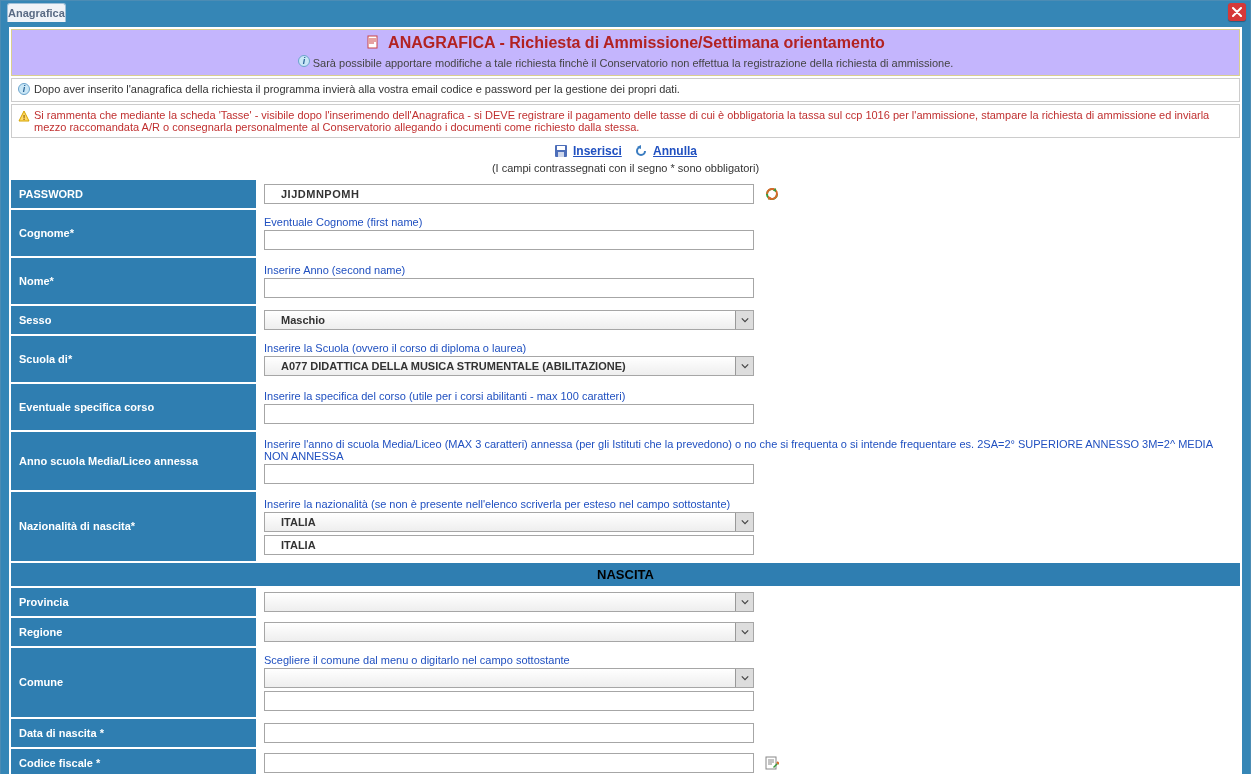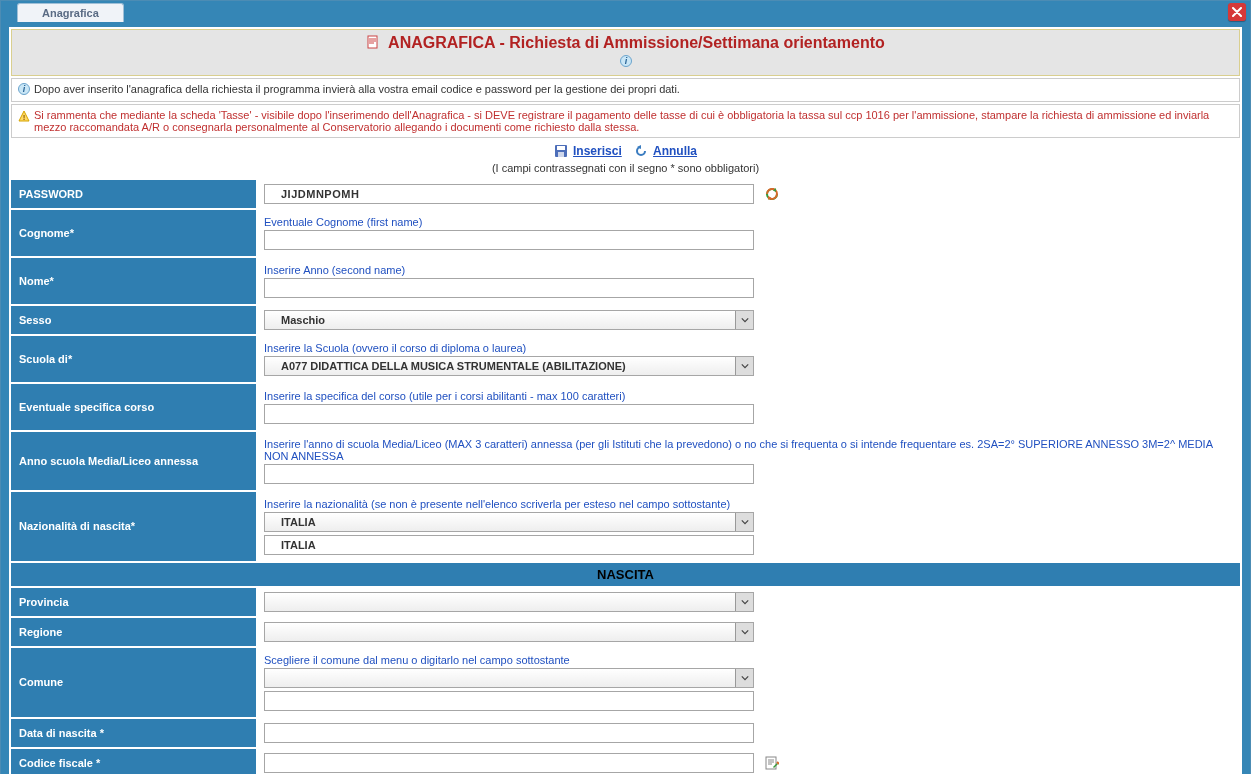--- a/index.html
+++ b/index.html
@@ -6,7 +6,7 @@
   body { margin: 0; padding: 0; background: #fff; font-size: 11px; color: #333; }
   .window { width: 1251px; border: 1px solid #4c8cb4; background: #3586b6; }
   .titlebar { display: flex; justify-content: space-between; align-items: center; background: #3586b6; height: 22px; }
-  .tab { background: #f0f3f8; border: 1px solid #9fbfd7; border-bottom: none; border-top-left-radius: 3px; border-top-right-radius: 3px; padding: 3px 24px; color: #5a6b84; font-weight: bold; font-size: 11px; margin-left: 16px; }
+  .tab { background: #f0f3f8; border: 1px solid #9fbfd7; border-bottom: none; border-top-left-radius: 3px; border-top-right-radius: 3px; padding: 3px 0; color: #5a6b84; font-weight: bold; font-size: 11px; margin-left: 6px; }
   .close-btn { width: 18px; height: 18px; background: #d63838; border-radius: 3px; margin-right: 4px; display: flex; align-items: center; justify-content: center; color: #fff; font-weight: bold; cursor: pointer; box-shadow: 0 1px 1px rgba(0,0,0,.3); }
   .content { background: #fff; border: 8px solid #3586b6; border-top: 4px solid #3586b6; padding: 2px; }
   .header-box { background: #e5e5e5; border: 1px solid #d9cf8f; padding: 4px 8px 6px 8px; text-align: center; }

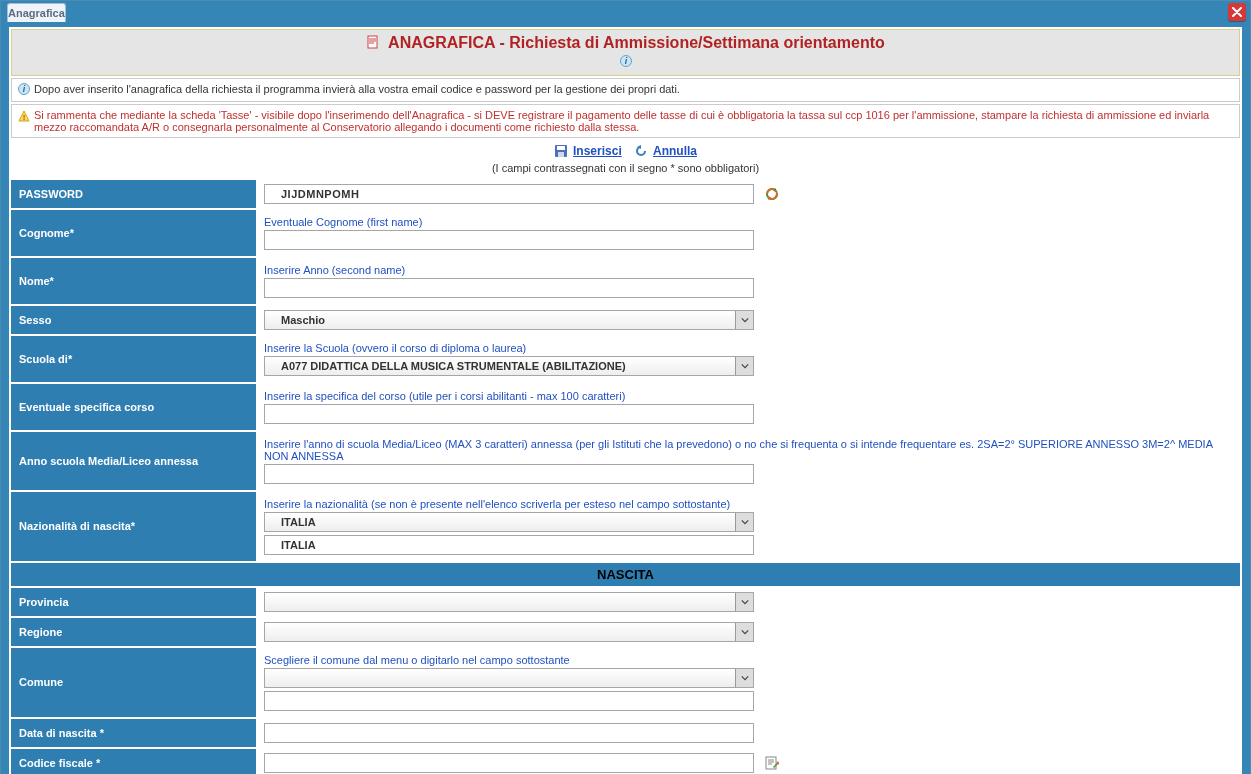--- a/index.html
+++ b/index.html
@@ -9,7 +9,7 @@
   .tab { background: #f0f3f8; border: 1px solid #9fbfd7; border-bottom: none; border-top-left-radius: 3px; border-top-right-radius: 3px; padding: 3px 0; color: #5a6b84; font-weight: bold; font-size: 11px; margin-left: 6px; }
   .close-btn { width: 18px; height: 18px; background: #d63838; border-radius: 3px; margin-right: 4px; display: flex; align-items: center; justify-content: center; color: #fff; font-weight: bold; cursor: pointer; box-shadow: 0 1px 1px rgba(0,0,0,.3); }
   .content { background: #fff; border: 8px solid #3586b6; border-top: 4px solid #3586b6; padding: 2px; }
-  .header-box { background: #e5e5e5; border: 1px solid #d9cf8f; padding: 4px 8px 6px 8px; text-align: center; }
+  .header-box { background: #c4b5fd; border: 1px solid #d9cf8f; padding: 4px 8px 6px 8px; text-align: center; }
   .header-title { color: #b22222; font-weight: bold; font-size: 16px; margin-bottom: 2px; }
   .header-title .icon-inline { display:inline-block; vertical-align:middle; margin-right:4px; }
   .header-sub { color: #444; font-size: 11px; }

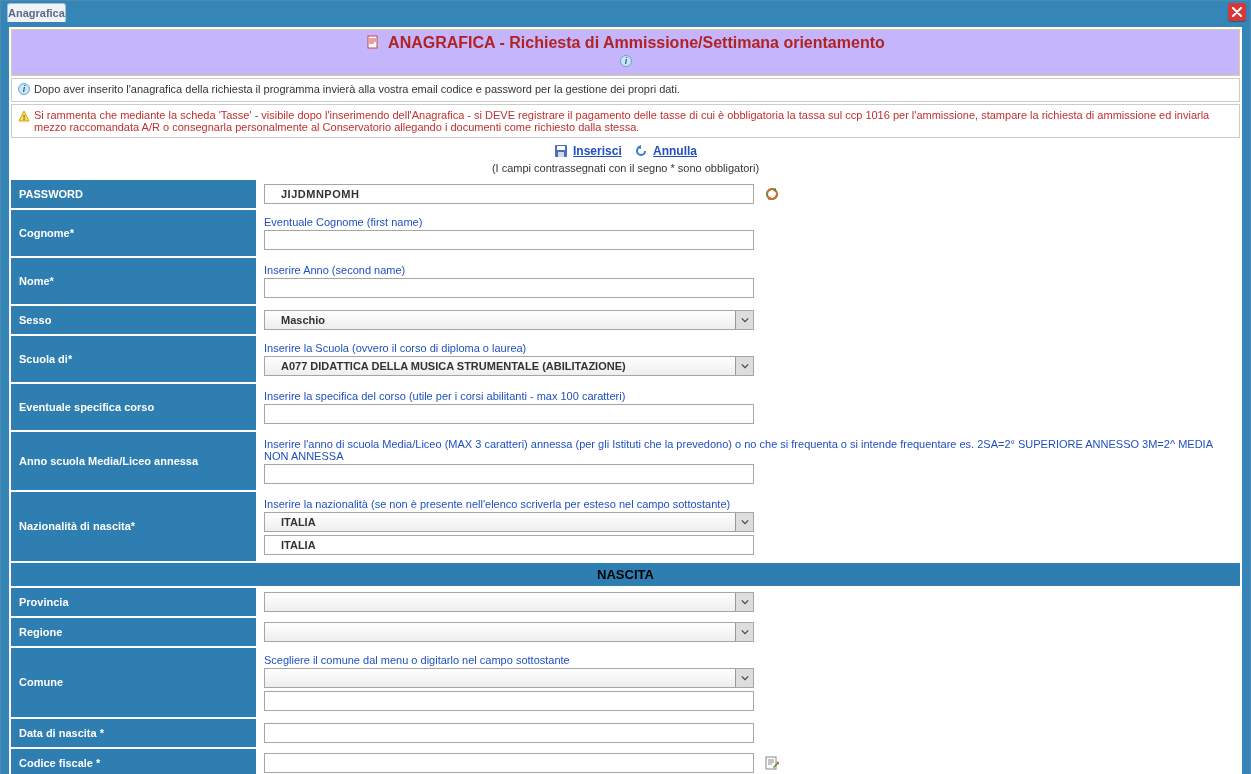--- a/index.html
+++ b/index.html
@@ -71,6 +71,7 @@
               <text x="6" y="9" font-size="9" text-anchor="middle" fill="#2a6496" font-family="serif" font-style="italic" font-weight="bold">i</text>
             </svg>
         </span>
+        <span>Sarà possibile apportare modifiche a tale richiesta finchè il Conservatorio non effettua la registrazione della richiesta di ammissione.</span>
       </div>
     </div>
 

